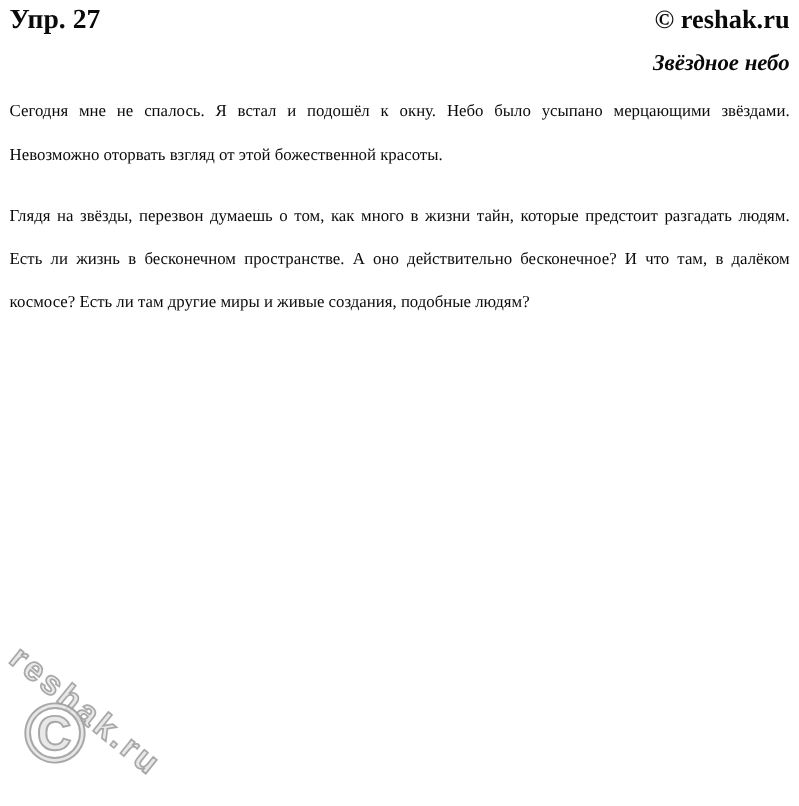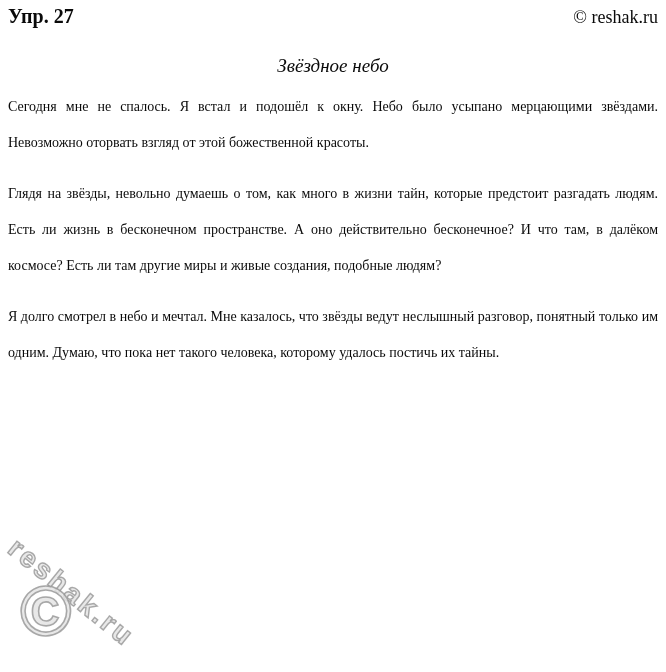--- a/index.html
+++ b/index.html
@@ -25,7 +25,7 @@
     align-items: baseline;
   }
   .exercise-label {
-    font-size: 20px;
+    font-size: 23px;
     font-weight: bold;
     line-height: 22px;
   }

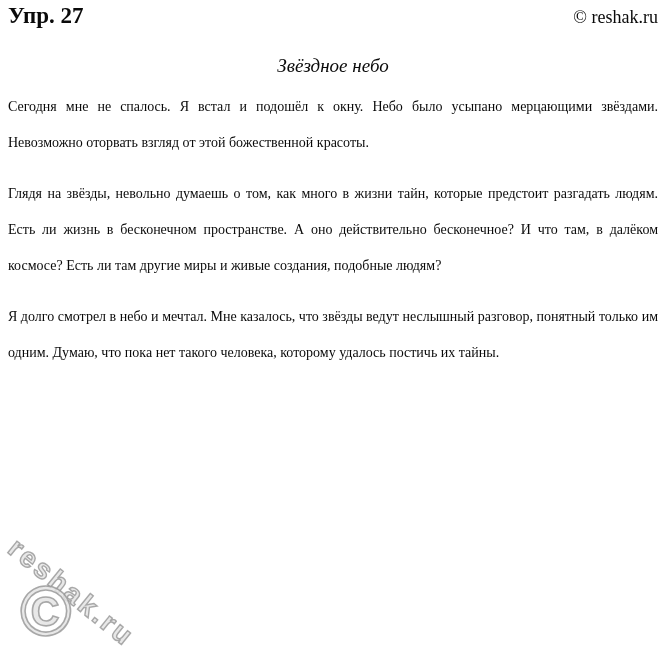--- a/index.html
+++ b/index.html
@@ -30,8 +30,9 @@
     line-height: 22px;
   }
   .site-copyright {
-    font-size: 18px;
+    font-size: 22px;
     line-height: 22px;
+    font-weight: bold;
   }
   .doc-title {
     margin-top: 26px;

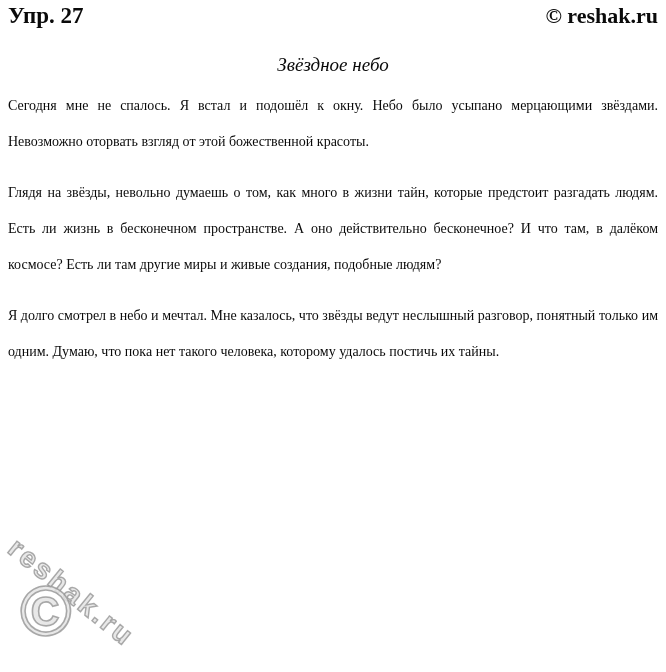--- a/index.html
+++ b/index.html
@@ -35,10 +35,10 @@
     font-weight: bold;
   }
   .doc-title {
-    margin-top: 26px;
-    text-align: center;
+    margin-top: 14px;
+    text-align: right;
     font-size: 19px;
-    font-weight: normal;
+    font-weight: bold;
     font-style: italic;
     line-height: 24px;
   }

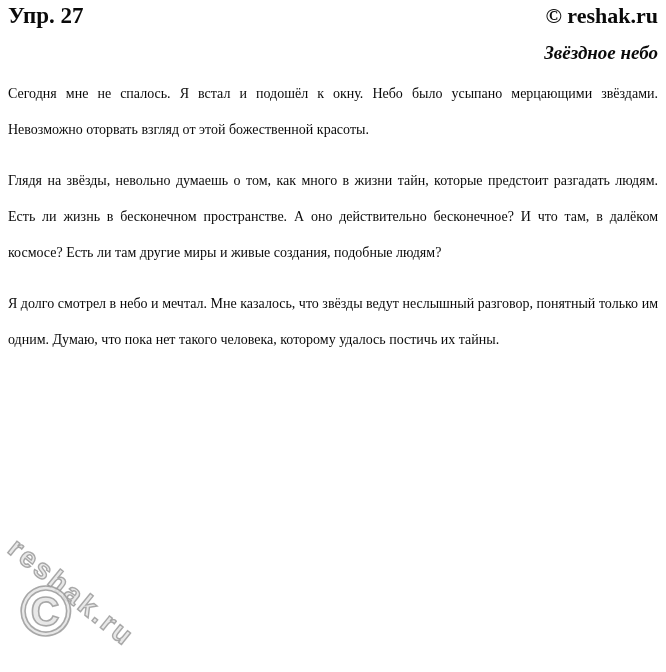--- a/index.html
+++ b/index.html
@@ -108,7 +108,7 @@
 
   <div class="content">
     <p>Сегодня мне не спалось. Я встал и подошёл к окну. Небо было усыпано мерцающими звёздами. Невозможно оторвать взгляд от этой божественной красоты.</p>
-    <p>Глядя на звёзды, невольно думаешь о том, как много в жизни тайн, которые предстоит разгадать людям. Есть ли жизнь в бесконечном пространстве. А оно действительно бесконечное? И что там, в далёком космосе? Есть ли там другие миры и живые создания, подобные людям?</p>
+    <p>Глядя на звёзды, перезвон думаешь о том, как много в жизни тайн, которые предстоит разгадать людям. Есть ли жизнь в бесконечном пространстве. А оно действительно бесконечное? И что там, в далёком космосе? Есть ли там другие миры и живые создания, подобные людям?</p>
     <p>Я долго смотрел в небо и мечтал. Мне казалось, что звёзды ведут неслышный разговор, понятный только им одним. Думаю, что пока нет такого человека, которому удалось постичь их тайны.</p>
   </div>
 

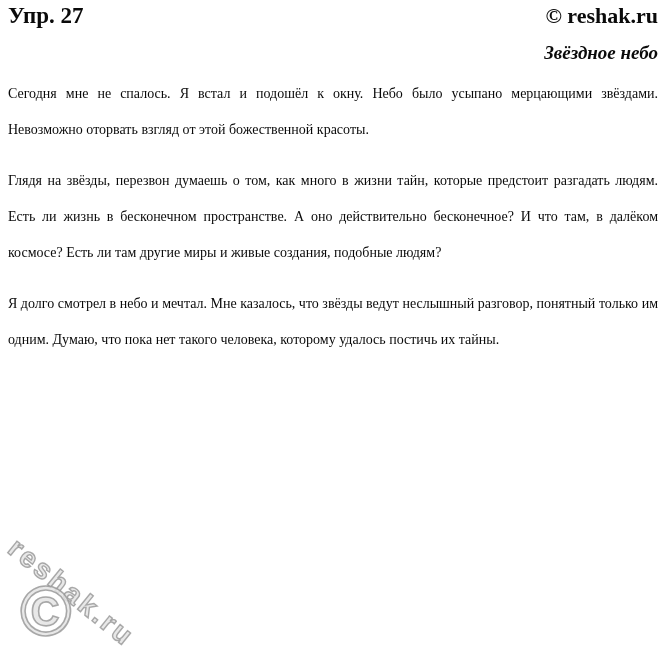--- a/index.html
+++ b/index.html
@@ -109,7 +109,6 @@
   <div class="content">
     <p>Сегодня мне не спалось. Я встал и подошёл к окну. Небо было усыпано мерцающими звёздами. Невозможно оторвать взгляд от этой божественной красоты.</p>
     <p>Глядя на звёзды, перезвон думаешь о том, как много в жизни тайн, которые предстоит разгадать людям. Есть ли жизнь в бесконечном пространстве. А оно действительно бесконечное? И что там, в далёком космосе? Есть ли там другие миры и живые создания, подобные людям?</p>
-    <p>Я долго смотрел в небо и мечтал. Мне казалось, что звёзды ведут неслышный разговор, понятный только им одним. Думаю, что пока нет такого человека, которому удалось постичь их тайны.</p>
   </div>
 
 </div>

